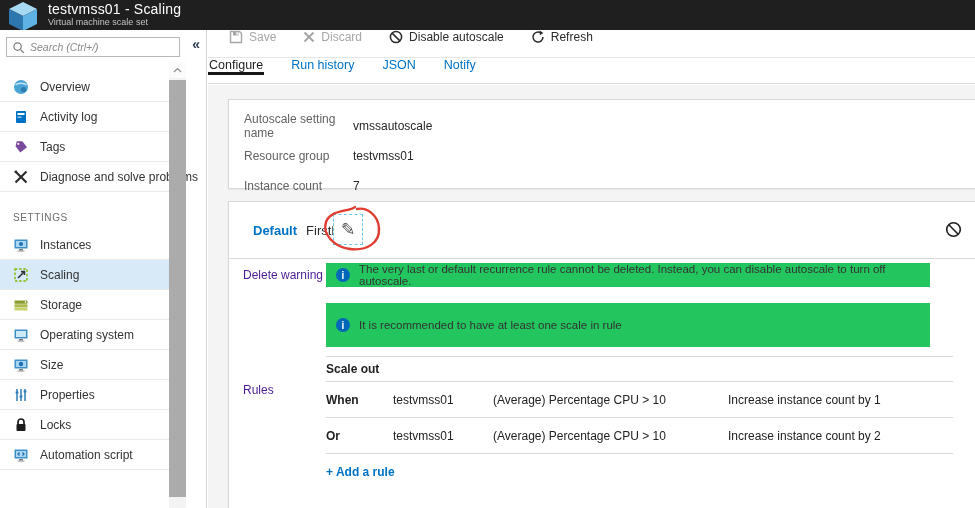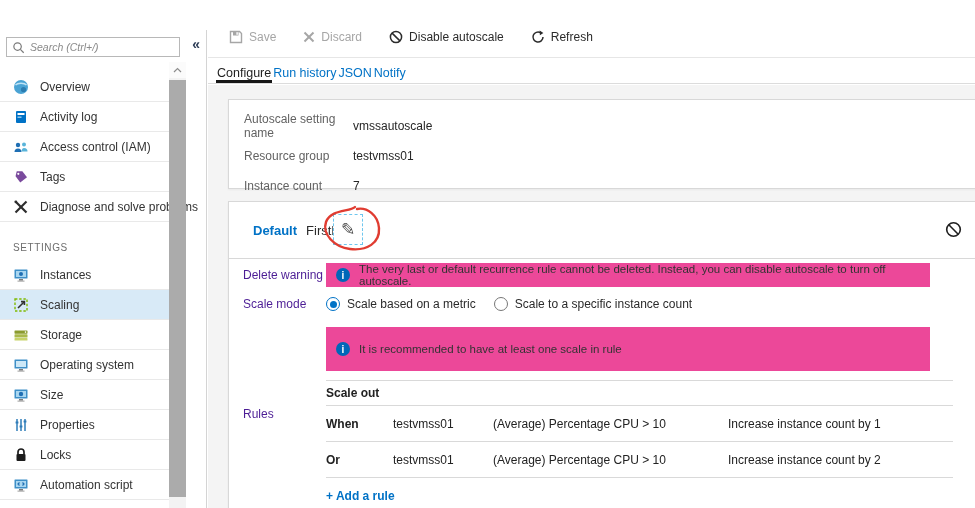--- a/index.html
+++ b/index.html
@@ -96,6 +96,19 @@
 
 <div class="screen">
 
+  <header class="titlebar">
+    <span class="cube-wrap">
+      <svg width="34" height="30" viewBox="0 0 34 30">
+        <polygon points="17,1 31,8 17,15 3,8" fill="#a7d9f3"></polygon>
+        <polygon points="3,8 17,15 17,30 3,23" fill="#2e77ae"></polygon>
+        <polygon points="31,8 17,15 17,30 31,23" fill="#5fb3e4"></polygon>
+      </svg>
+    </span>
+    <span class="titles">
+      <div class="page-title">testvmss01 - Scaling</div>
+      <div class="page-subtitle">Virtual machine scale set</div>
+    </span>
+  </header>
 
   <aside class="sidebar">
     <div class="searchrow">

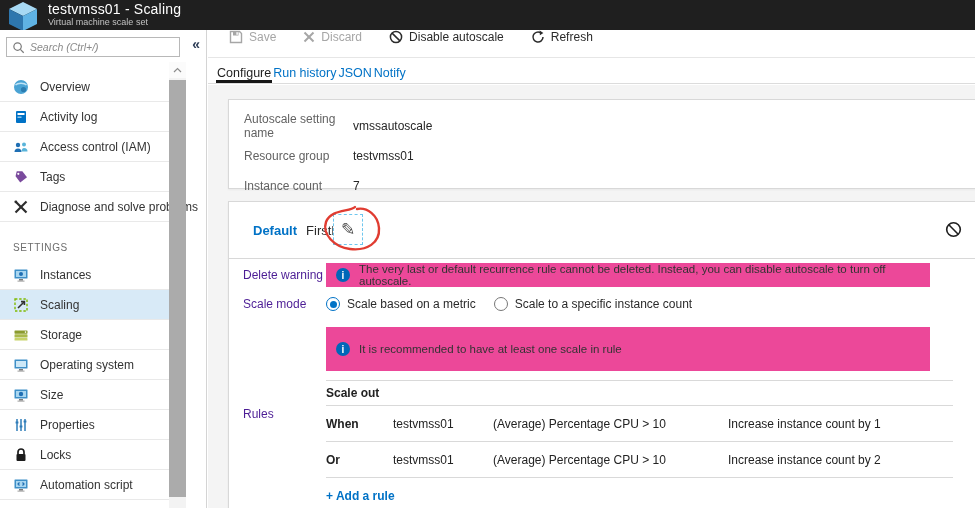--- a/index.html
+++ b/index.html
@@ -41,7 +41,7 @@
   .tb-btn.disabled { color:#a6a6a6; cursor:default; }
   .tb-btn.enabled { color:#2b2b2b; }
 
-  .tabs { height:26px; display:flex; align-items:flex-end; padding-left:8px; border-bottom:1px solid #dcdcdc; background:#fff; }
+  .tabs { height:26px; display:flex; align-items:flex-start; padding-left:0; gap:26px; border-bottom:1px solid #dcdcdc; background:#fff; }
   .tab { display:flex; align-items:center; font-size:12.5px; color:#0072c6; cursor:pointer; border-bottom:3px solid transparent; padding:0 1px; }
   .tab.active { color:#1f1f1f; border-bottom:3px solid #161616; }
 

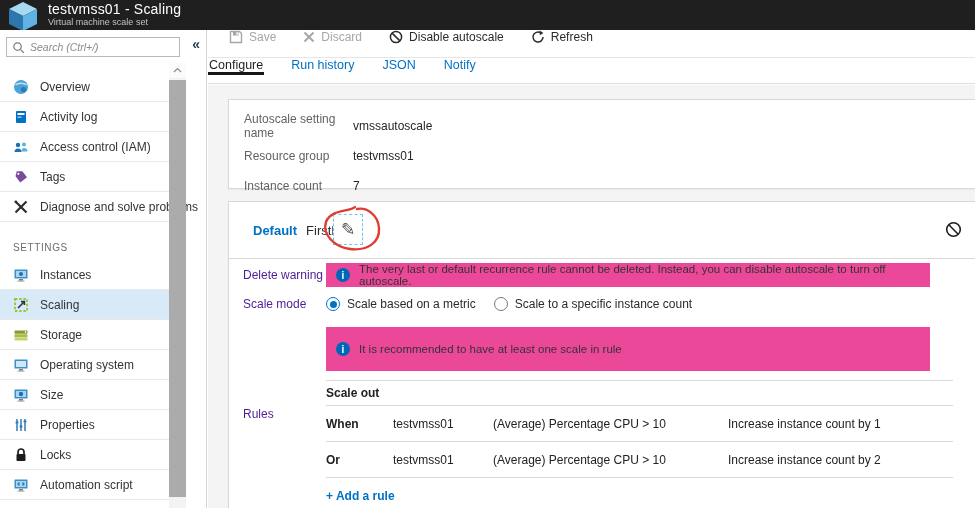--- a/index.html
+++ b/index.html
@@ -144,17 +144,6 @@
             </svg>
         </span>
         <span class="mi-label">Activity log</span>
-      </div>
-      <div class="menu-item">
-        <span class="mi-icon">
-          <svg width="16" height="16" viewBox="0 0 16 16">
-              <circle cx="5" cy="6" r="2.2" fill="#1f6fb4"></circle>
-              <path d="M1.5 13 Q1.5 9.5 5 9.5 Q8.5 9.5 8.5 13 Z" fill="#1f6fb4"></path>
-              <circle cx="11" cy="5.5" r="2" fill="#59b4d9"></circle>
-              <path d="M8.5 12.5 Q8.7 9 11 9 Q14.5 9 14.5 12.5 Z" fill="#59b4d9"></path>
-            </svg>
-        </span>
-        <span class="mi-label">Access control (IAM)</span>
       </div>
       <div class="menu-item">
         <span class="mi-icon">

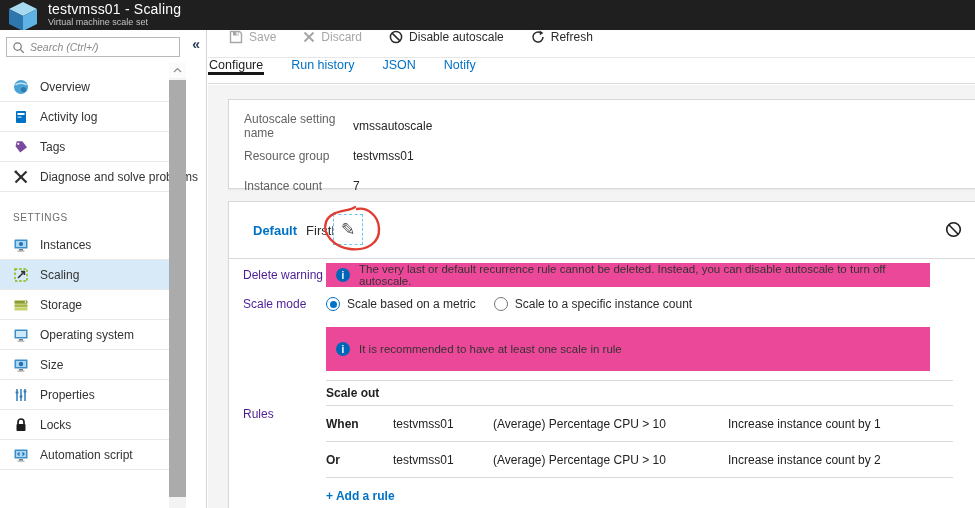--- a/index.html
+++ b/index.html
@@ -64,7 +64,7 @@
   .detail { padding:4px 0 0 14px; }
   .d-row { display:flex; align-items:flex-start; }
   .d-label { width:83px; font-size:12px; color:#4c1d95; padding-top:5px; flex:0 0 83px; }
-  .info-box { background:#ec4899; display:flex; align-items:center; gap:9px; padding:0 10px; font-size:11.5px; color:#333; }
+  .info-box { background:#22c55e; display:flex; align-items:center; gap:9px; padding:0 10px; font-size:11.5px; color:#333; }
   .warn-box { width:604px; height:24px; }
   .reco-box { width:604px; height:44px; margin-left:83px; margin-top:16px; }
   .info-i { display:inline-flex; width:14px; height:14px; border-radius:50%; background:#0067b8; color:#fff; font-size:10px; font-weight:bold; align-items:center; justify-content:center; flex:0 0 14px; }

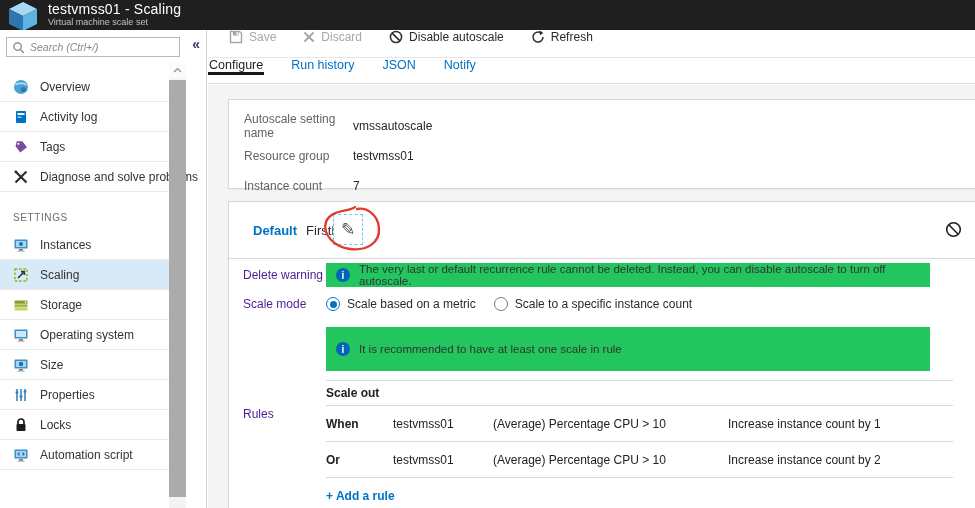--- a/index.html
+++ b/index.html
@@ -367,19 +367,6 @@
             </span>
           </div>
 
-          <div class="d-row scale-mode-row">
-            <span class="d-label" style="padding-top:0">Scale mode</span>
-            <span class="radio-group">
-              <span class="radio-opt">
-                <span class="radio checked"></span>
-                <span>Scale based on a metric</span>
-              </span>
-              <span class="radio-opt">
-                <span class="radio"></span>
-                <span>Scale to a specific instance count</span>
-              </span>
-            </span>
-          </div>
 
           <div class="info-box reco-box">
             <i class="info-i"></i>

